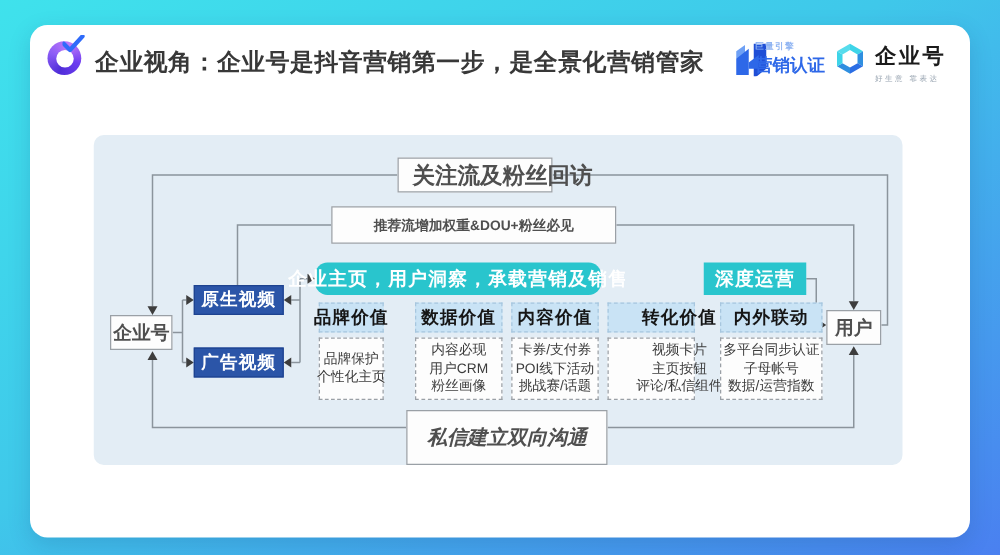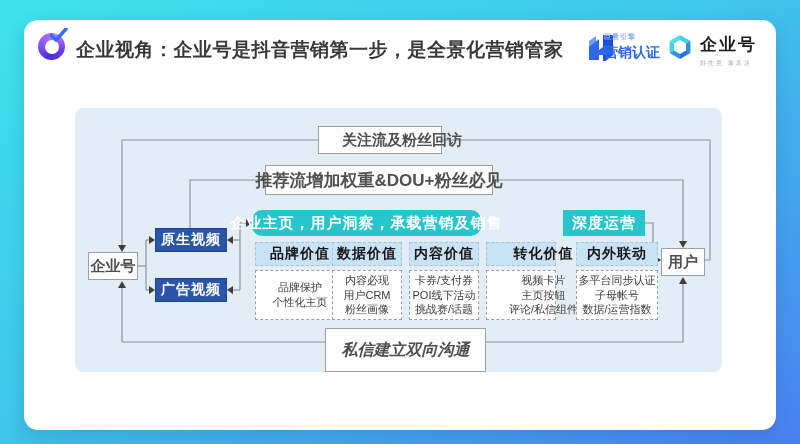--- a/index.html
+++ b/index.html
@@ -48,7 +48,7 @@
   .node { position:absolute; display:flex; align-items:center; justify-content:center;
           white-space:nowrap; z-index:2; }
   .wbox { background:#fdfdfd; border:1px solid #9aa0a6; color:#4f4f4f; font-weight:700; }
-  .top-flow    { left:243px; top:18px;  width:124px; height:28px; font-size:15px;padding-left:44px; }
+  .top-flow    { left:243px; top:18px;  width:124px; height:28px; font-size:18px;padding-left:44px; }
   .second-flow { left:190px; top:57px;  width:228px; height:30px; font-size:17px; }
   .bottom-flow { left:250px; top:220px; width:161px; height:44px; font-size:16px;font-style:italic; }
   .qiyehao-node{ left:13px;  top:144px; width:50px;  height:28px; font-size:15px; }

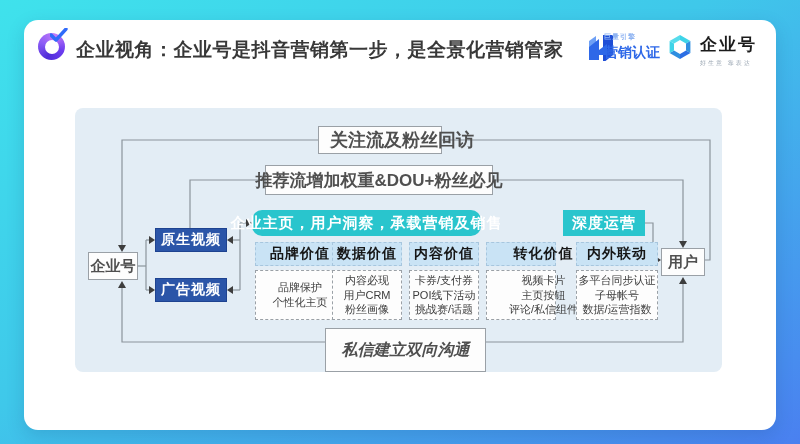--- a/index.html
+++ b/index.html
@@ -49,7 +49,7 @@
           white-space:nowrap; z-index:2; }
   .wbox { background:#fdfdfd; border:1px solid #9aa0a6; color:#4f4f4f; font-weight:700; }
   .top-flow    { left:243px; top:18px;  width:124px; height:28px; font-size:18px;padding-left:44px; }
-  .second-flow { left:190px; top:57px;  width:228px; height:30px; font-size:17px; }
+  .second-flow { left:190px; top:57px;  width:228px; height:30px; font-size:11px; }
   .bottom-flow { left:250px; top:220px; width:161px; height:44px; font-size:16px;font-style:italic; }
   .qiyehao-node{ left:13px;  top:144px; width:50px;  height:28px; font-size:15px; }
   .user-node   { left:586px; top:140px; width:44px;  height:28px; font-size:15px; }

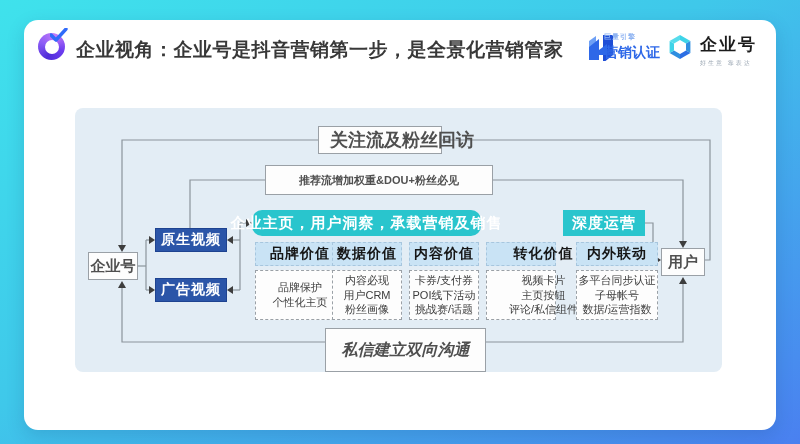--- a/index.html
+++ b/index.html
@@ -66,7 +66,7 @@
              font-size:11px; line-height:1.35; top:162px; height:50px;
              flex-direction:column; text-align:center; }
   .dashbox div { white-space:nowrap; }
-  .c0 { left:180px; width:90px; } .c1 { left:257px; width:70px; }
+  .c0 { left:180px; width:52px; } .c1 { left:257px; width:70px; }
   .c2 { left:334px; width:70px; } .c3 { left:411px; width:70px;padding-left:45px; }
   .c4 { left:464px; width:82px;margin-left:37px; }
 </style>

